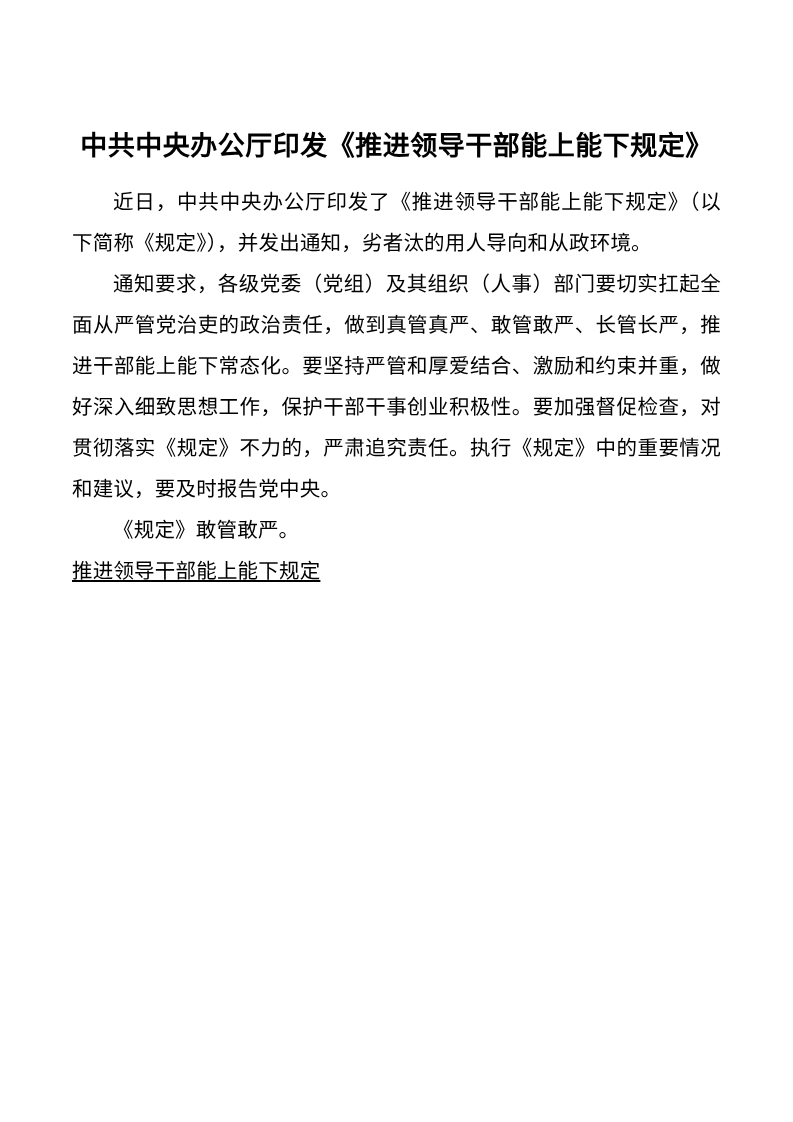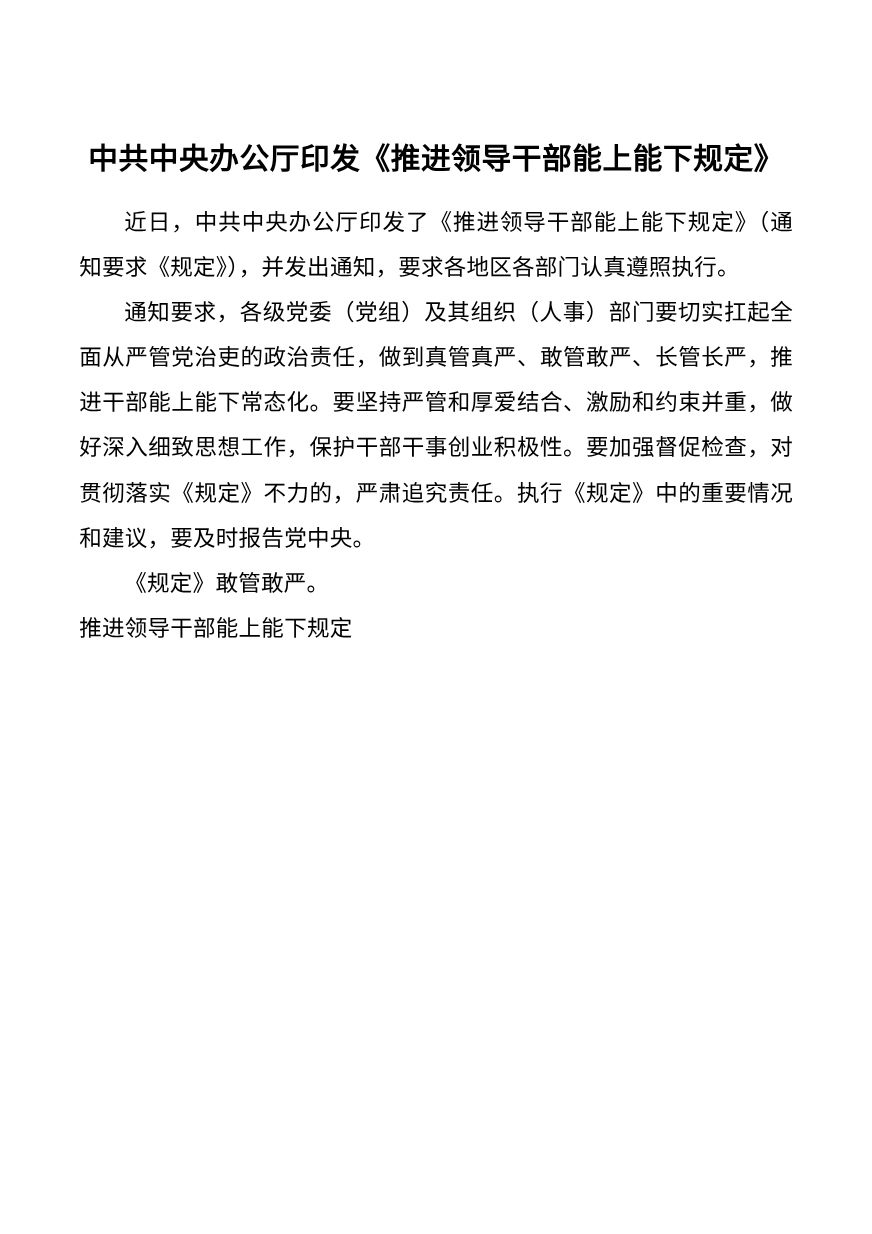--- a/index.html
+++ b/index.html
@@ -52,7 +52,7 @@
 
   <h1 class="doc-title">中共中央办公厅印发《推进领导干部能上能下规定》</h1>
 
-  <p class="para indent">近日，中共中央办公厅印发了《推进领导干部能上能下规定》（通知要求《规定》），并发出通知，要求各地区各部门认真遵照执行。</p>
+  <p class="para indent">近日，中共中央办公厅印发了《推进领导干部能上能下规定》（以下简称《规定》），并发出通知，劣者汰的用人导向和从政环境。</p>
 
 
   <p class="para indent">通知要求，各级党委（党组）及其组织（人事）部门要切实扛起全面从严管党治吏的政治责任，做到真管真严、敢管敢严、长管长严，推进干部能上能下常态化。要坚持严管和厚爱结合、激励和约束并重，做好深入细致思想工作，保护干部干事创业积极性。要加强督促检查，对贯彻落实《规定》不力的，严肃追究责任。执行《规定》中的重要情况和建议，要及时报告党中央。</p>

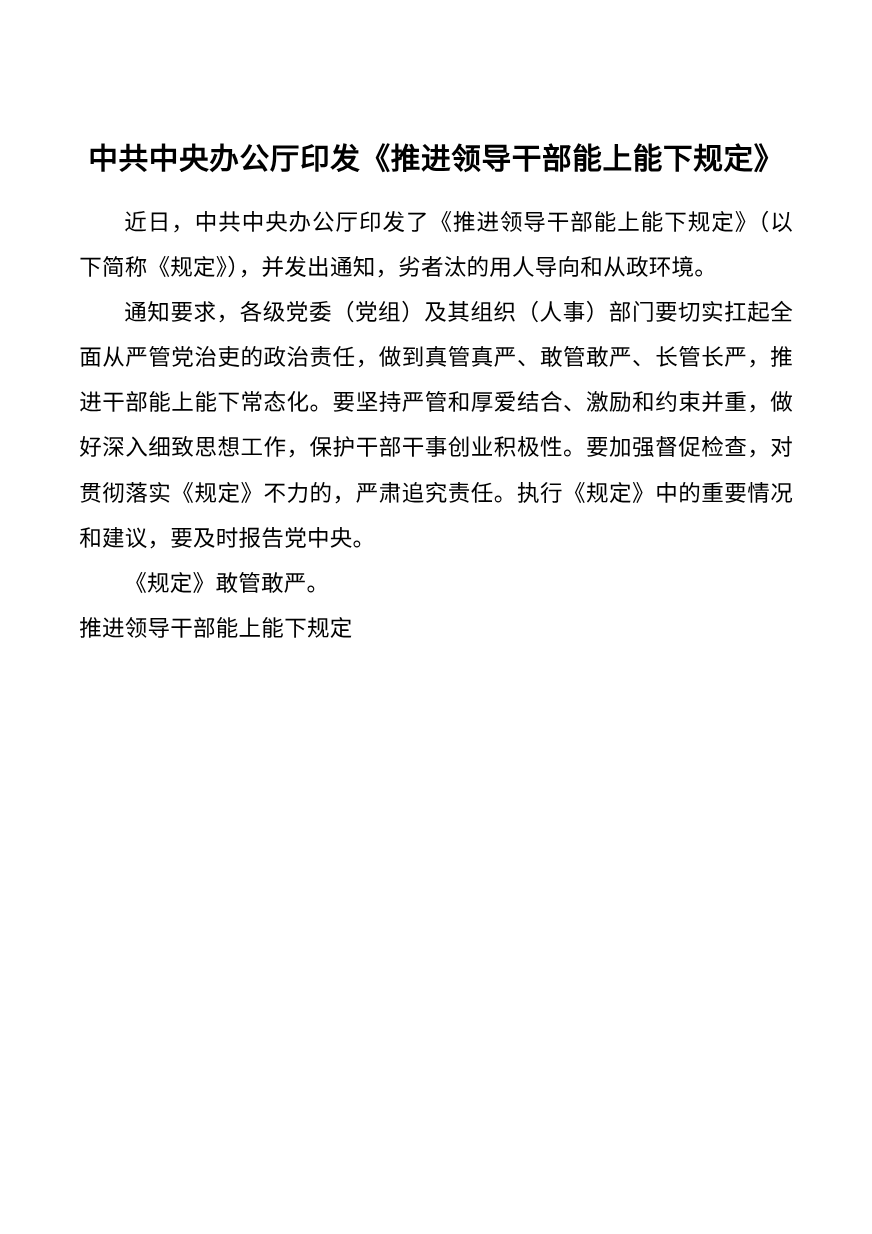--- a/index.html
+++ b/index.html
@@ -43,6 +43,7 @@
   }
   .para.noindent {
     text-indent: 0;
+    text-decoration: underline;
   }
 </style>
 </head>

